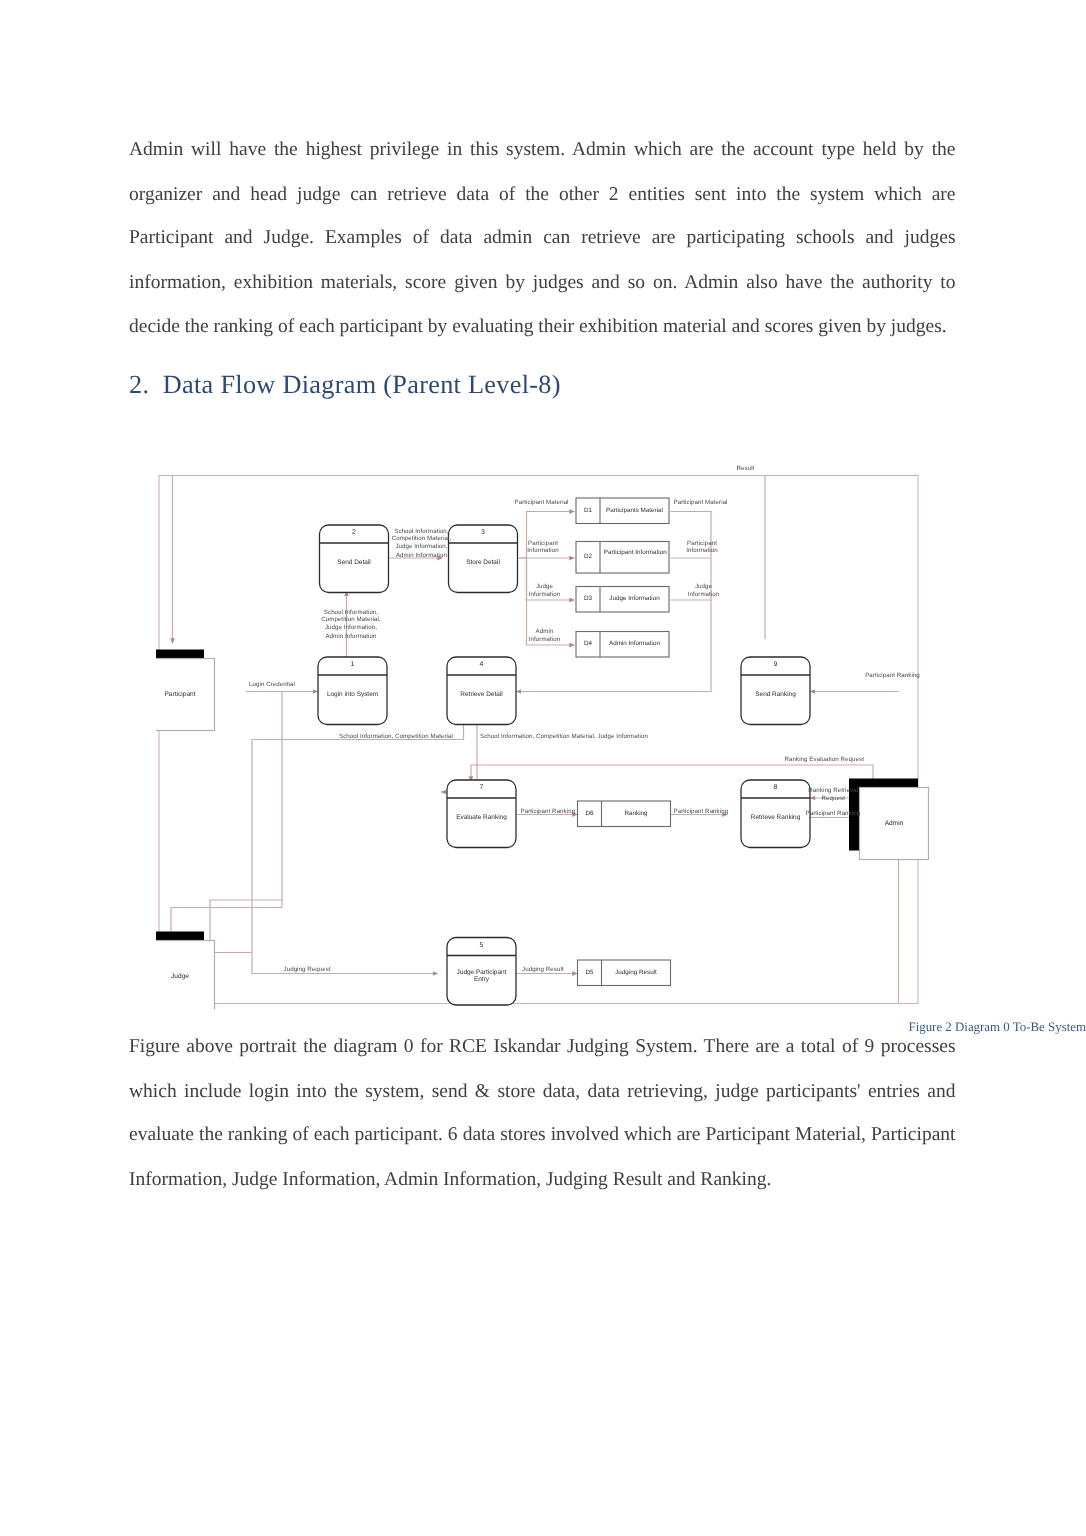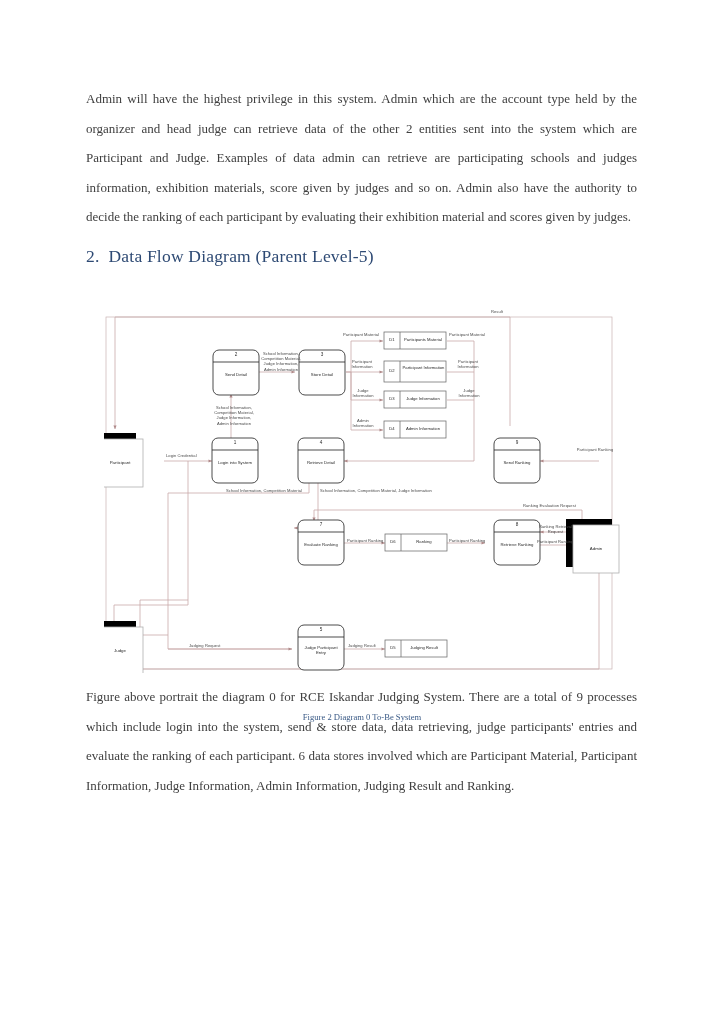--- a/index.html
+++ b/index.html
@@ -80,7 +80,7 @@
   <div class="para" id="para-top">Admin will have the highest privilege in this system. Admin which are the account type held by the organizer and head judge can retrieve data of the other 2 entities sent into the system which are Participant and Judge. Examples of data admin can retrieve are participating schools and judges information, exhibition materials, score given by judges and so on. Admin also have the authority to decide the ranking of each participant by evaluating their exhibition material and scores given by judges.</div>
 
   <div class="heading">
-    <span class="num">2.</span><span>Data Flow Diagram (Parent Level-5)</span>
+    <span class="num">2.</span><span>Data Flow Diagram (Parent Level-8)</span>
   </div>
 
   <div id="diagram">

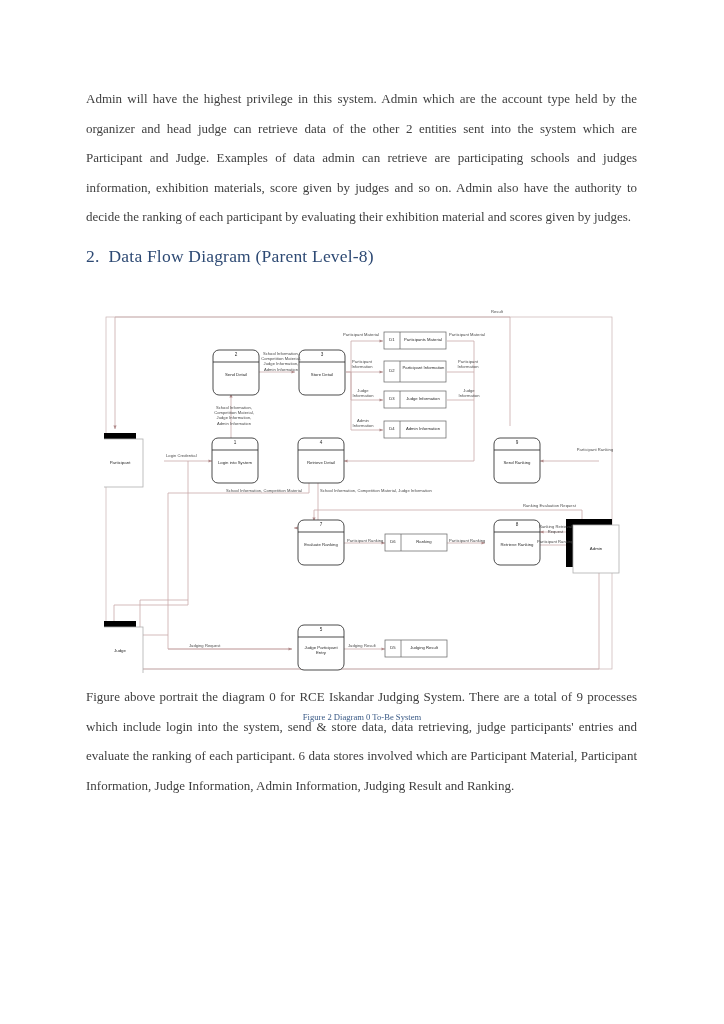--- a/index.html
+++ b/index.html
@@ -30,8 +30,8 @@
 
   
   .caption{
-    position:absolute;left:0;right:0;top:712px;
-    text-align:center;font-size:8.6px;color:#3a5a86;
+    position:absolute;left:0;right:0;top:679px;
+    text-align:right;font-size:8.6px;color:#3a5a86;
   }
 
   

